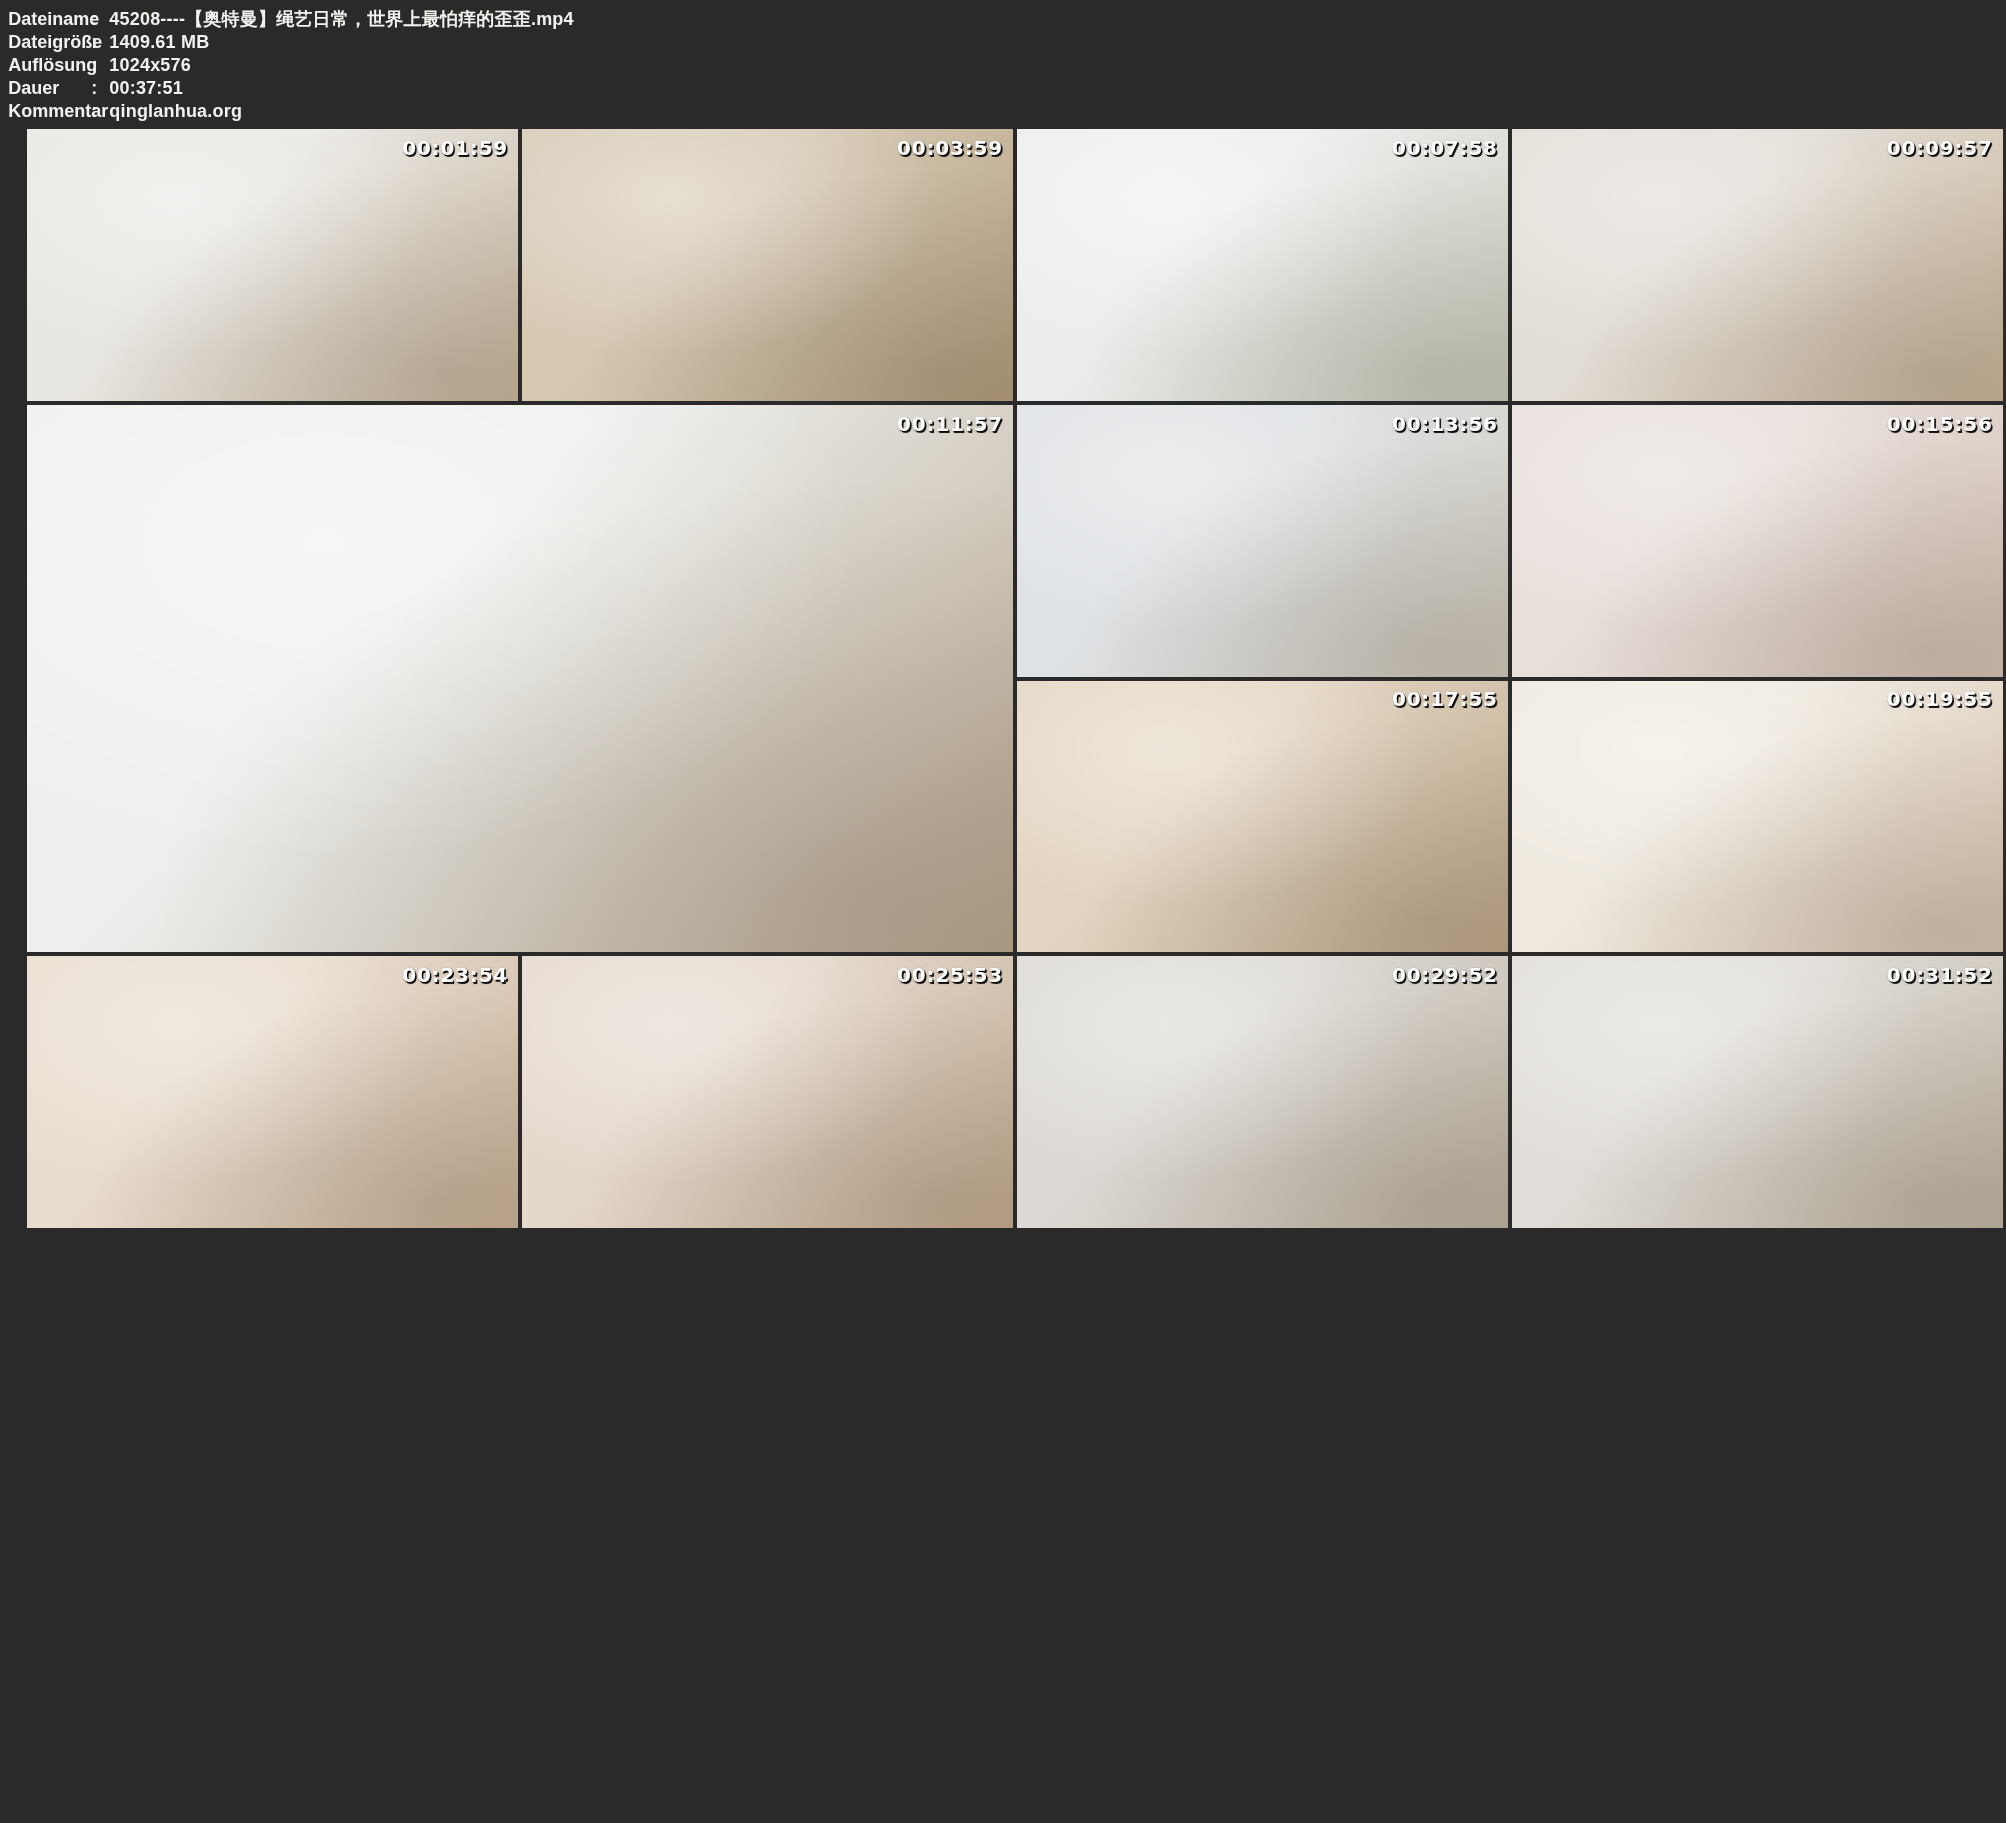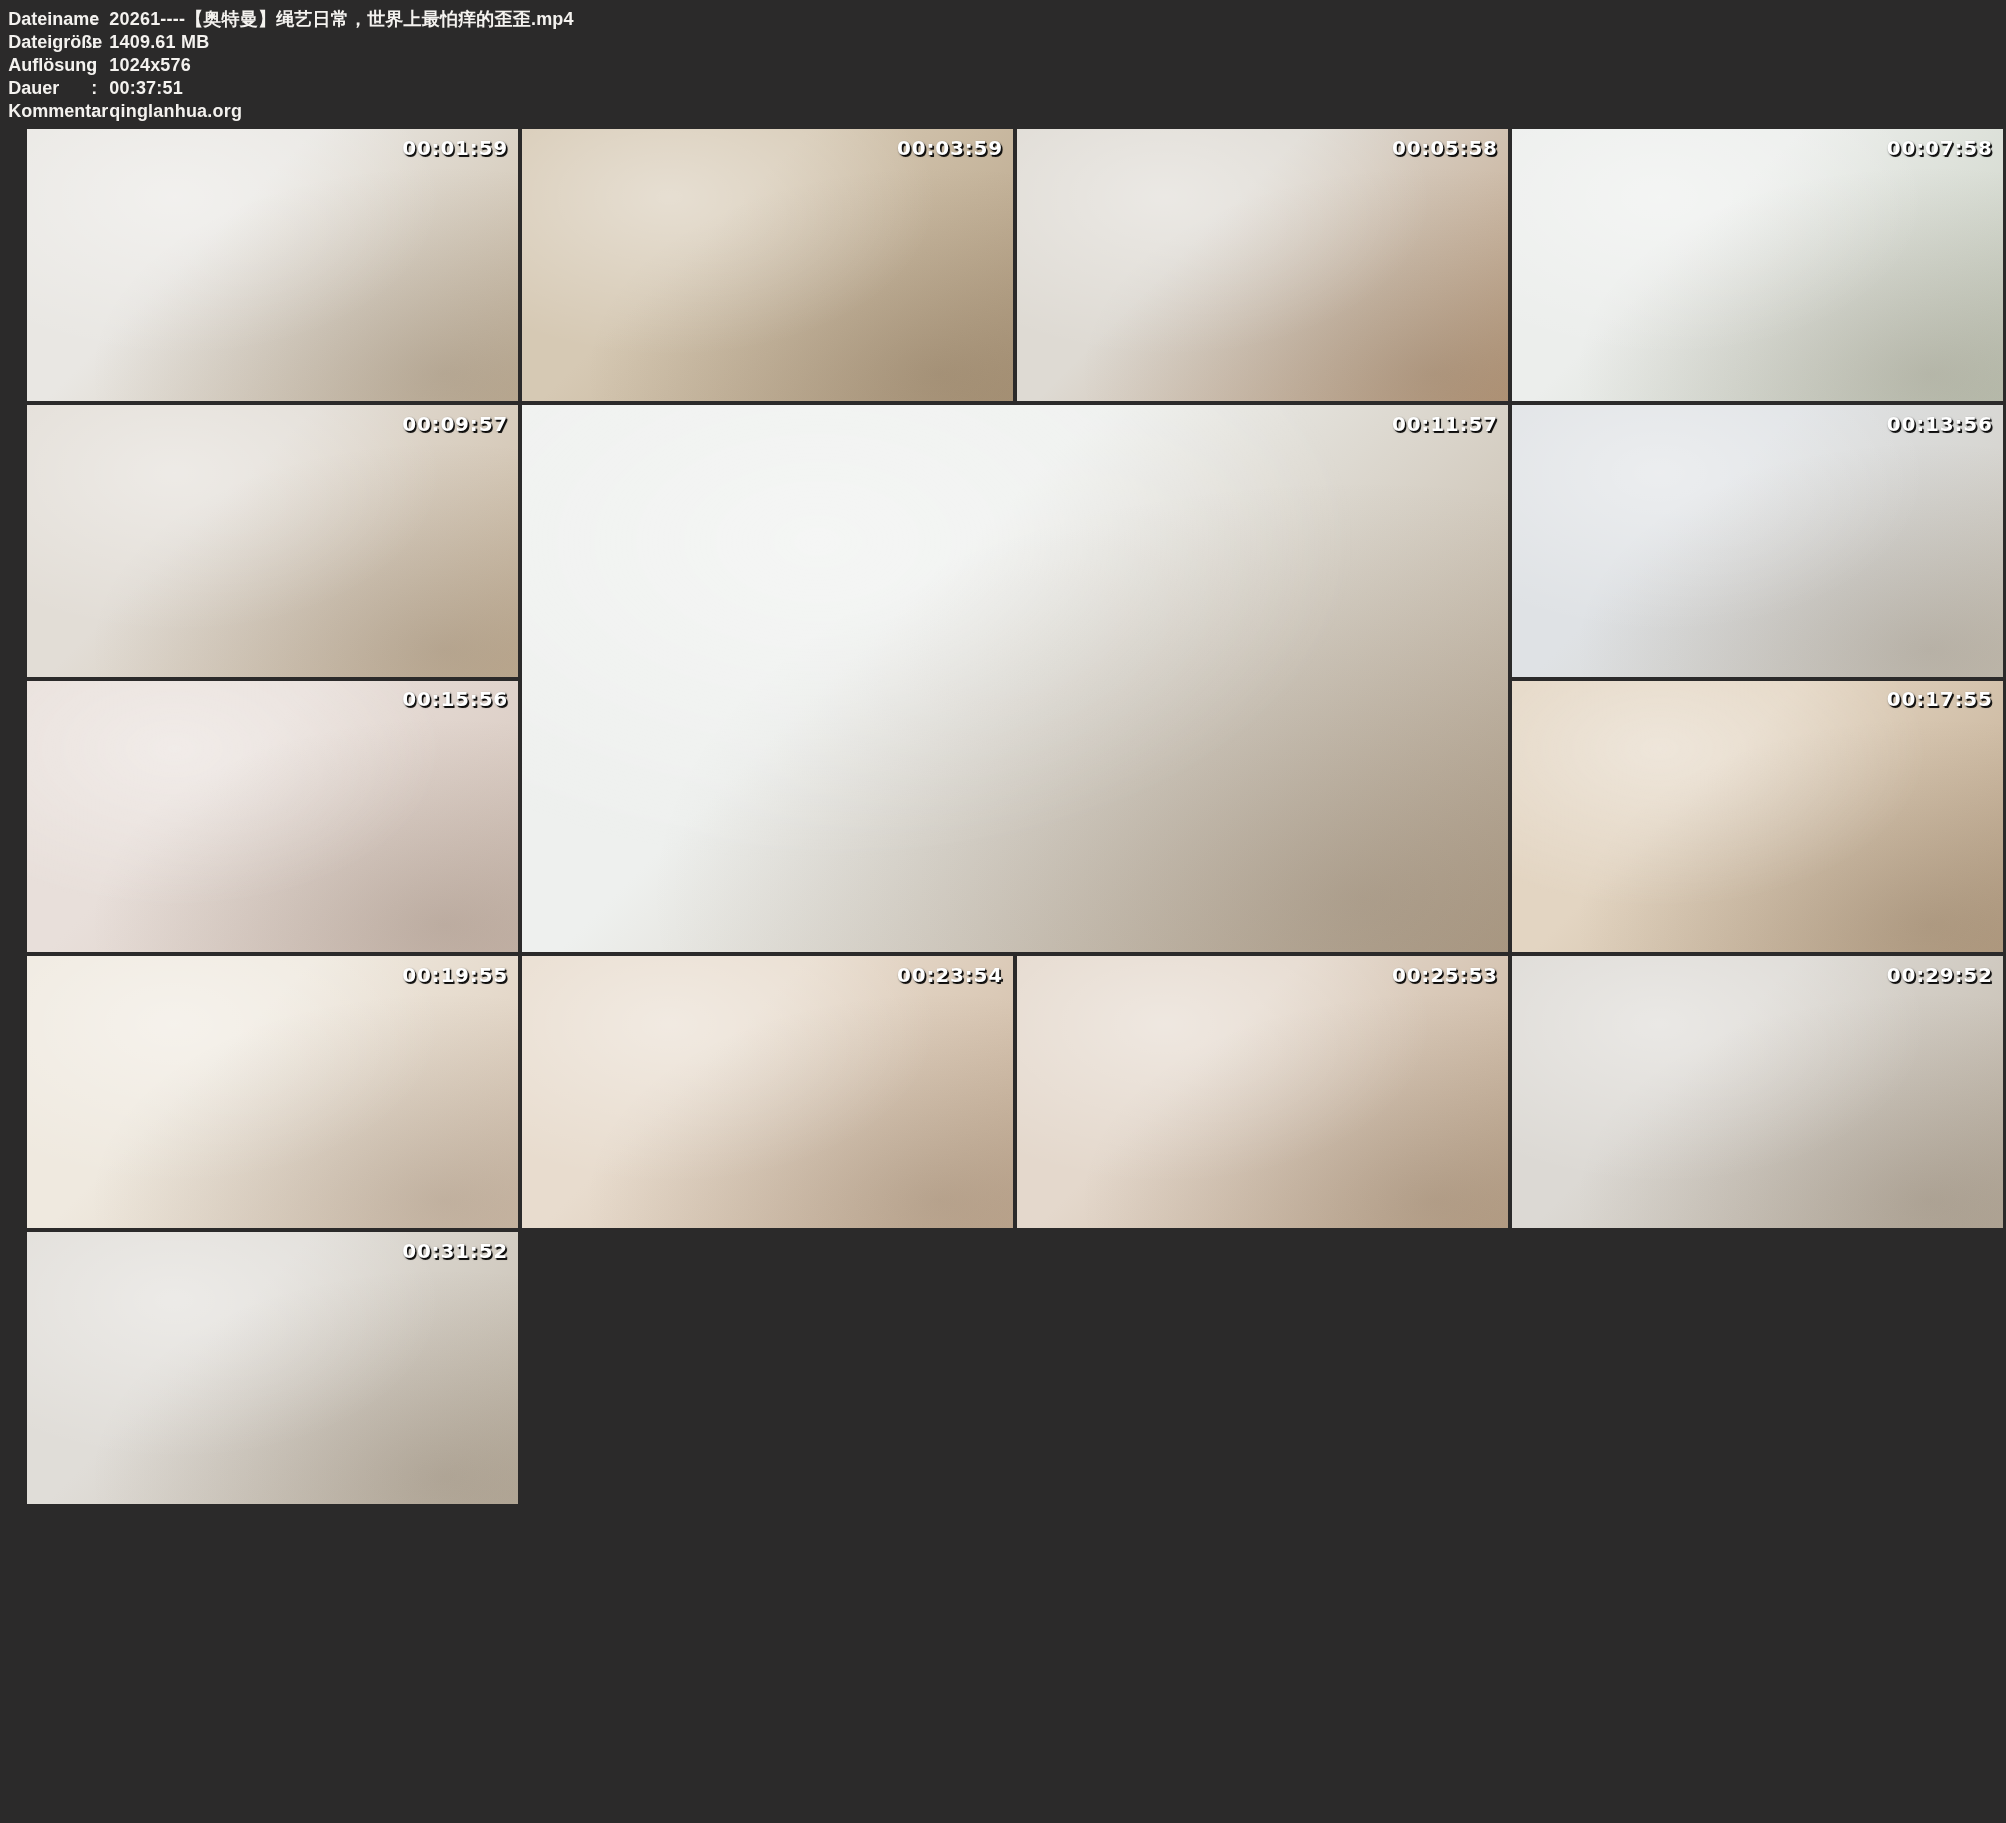--- a/index.html
+++ b/index.html
@@ -87,7 +87,7 @@
     <div class="meta-row">
       <span class="meta-label">Dateiname</span>
       <span class="meta-colon">:</span>
-      <span class="meta-value">20261----【奥特曼】绳艺日常，世界上最怕痒的歪歪.mp4</span>
+      <span class="meta-value">45208----【奥特曼】绳艺日常，世界上最怕痒的歪歪.mp4</span>
     </div>
     <div class="meta-row">
       <span class="meta-label">Dateigröße</span>

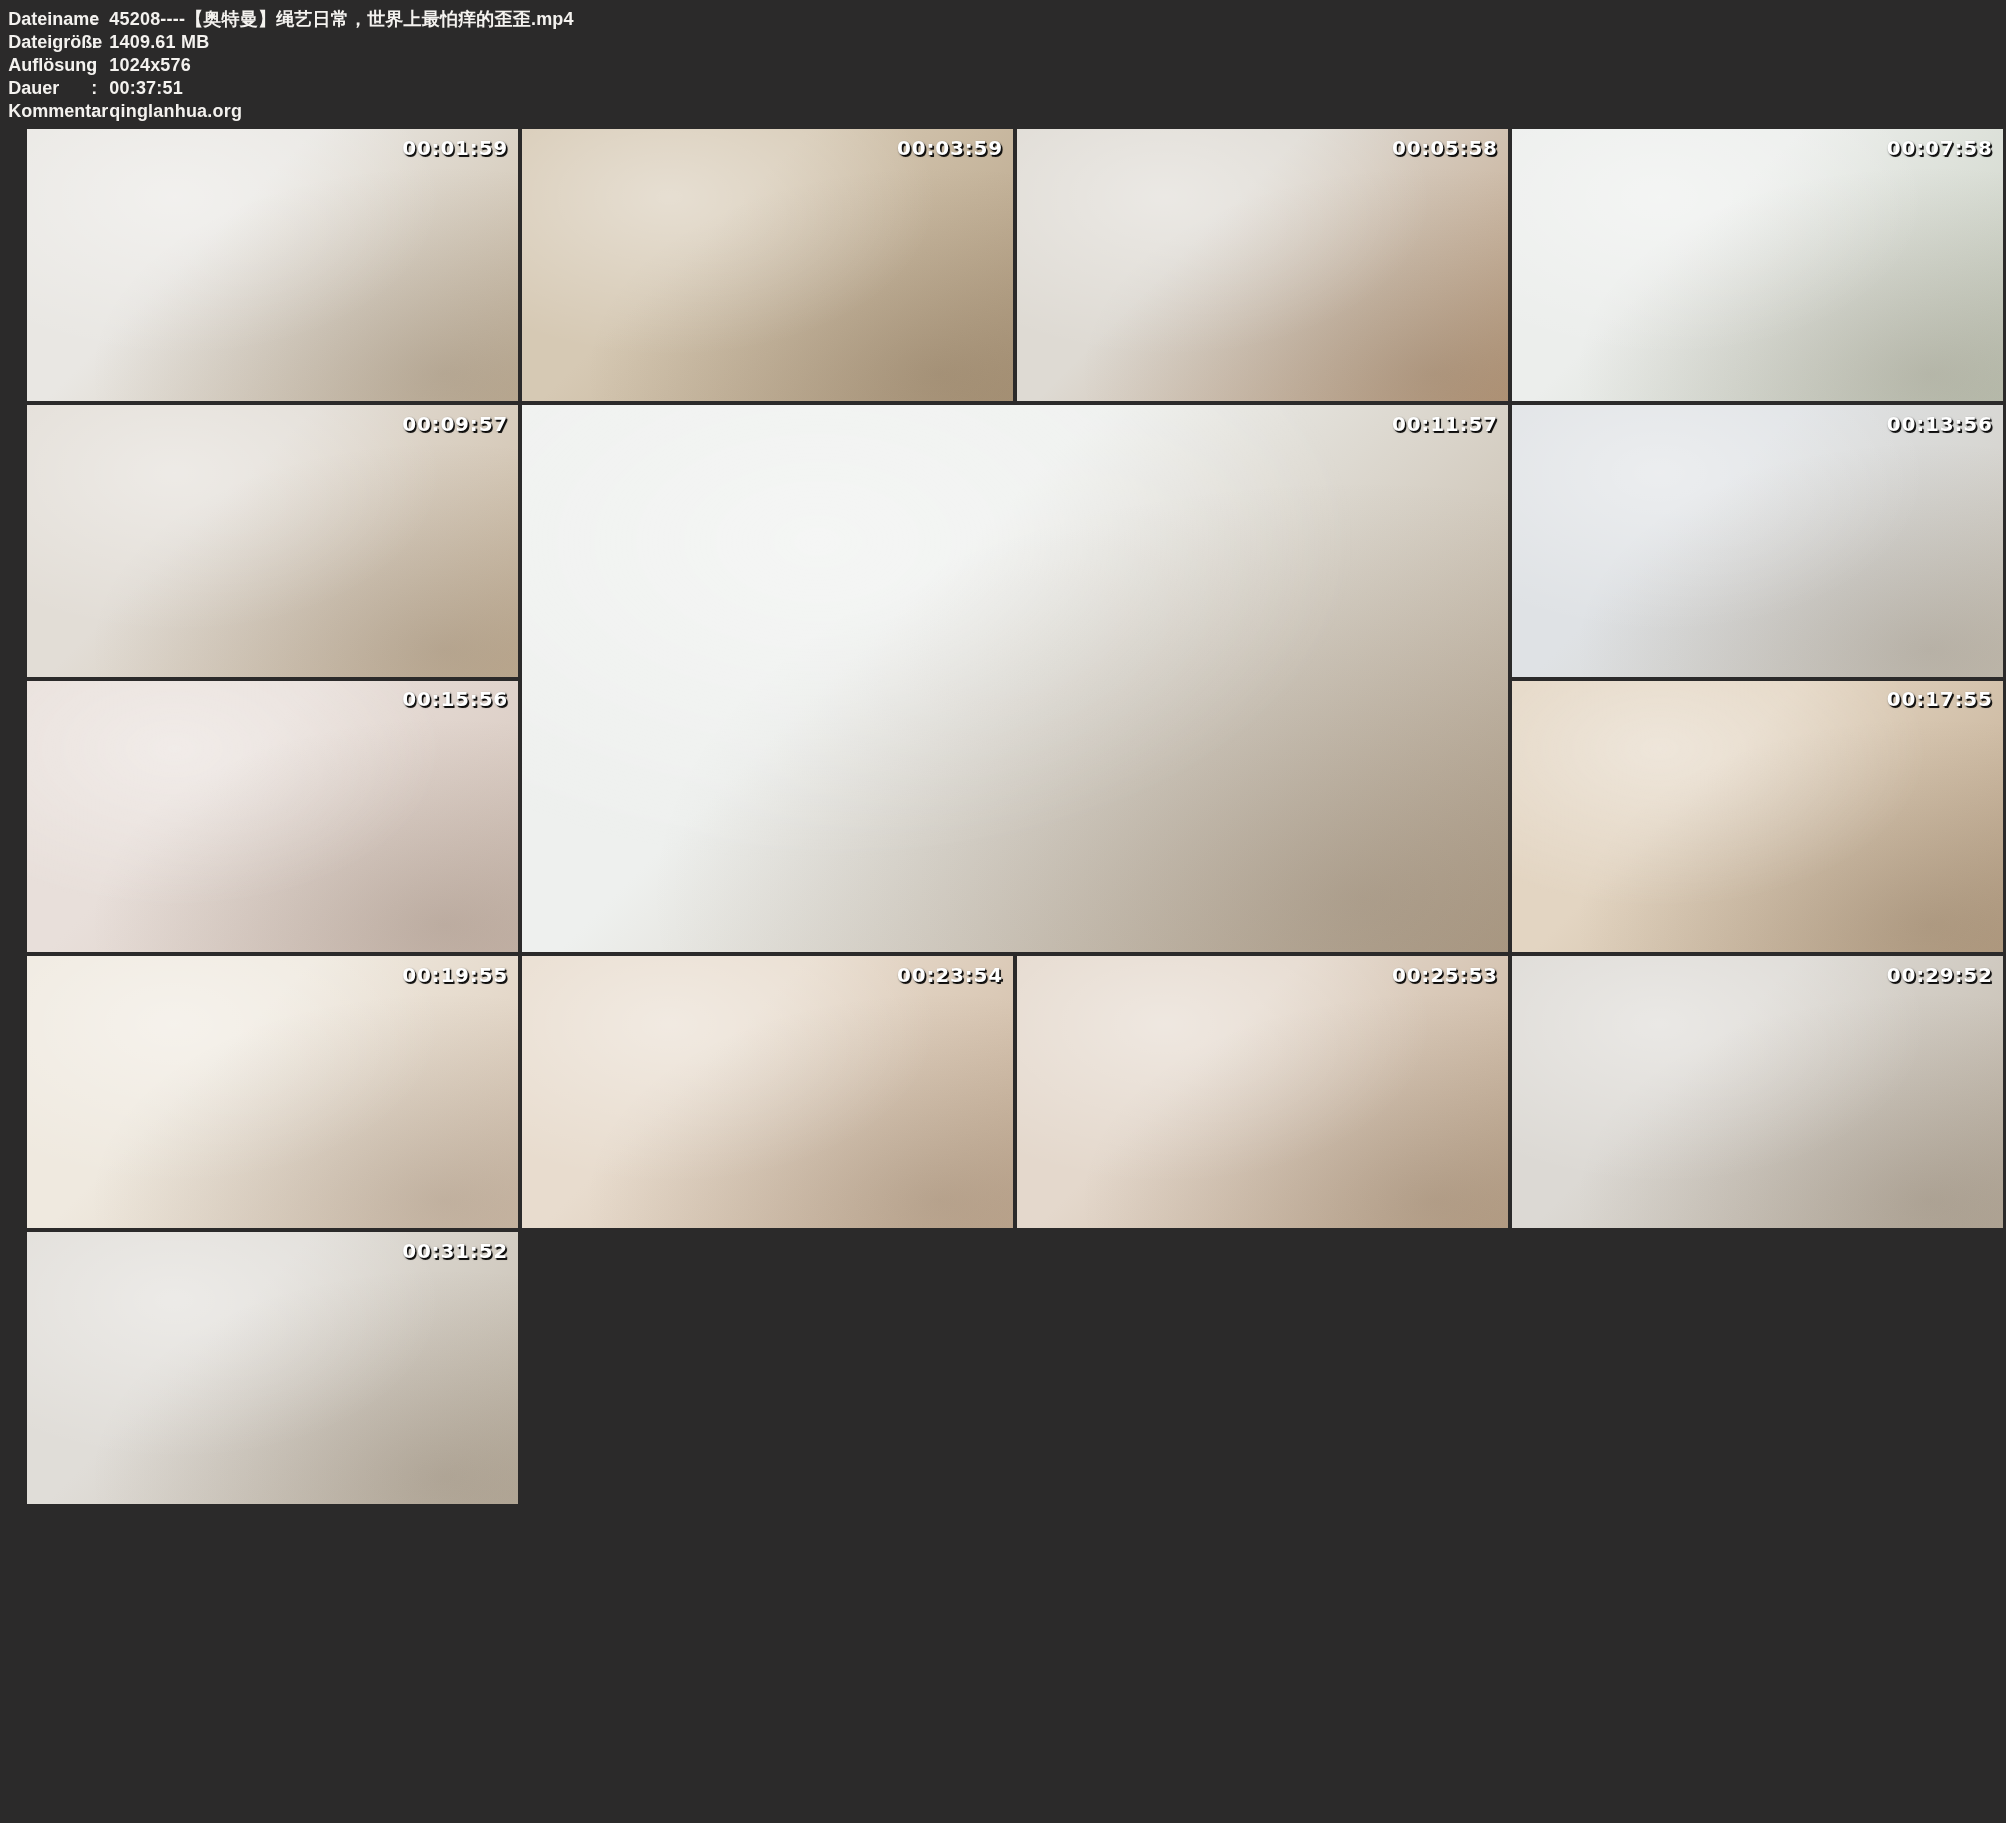--- a/index.html
+++ b/index.html
@@ -123,11 +123,6 @@
       <span class="timestamp">00:03:59</span>
     </div>
       <div class="thumb">
-      <div class="scene" style="background: linear-gradient(135deg, rgb(222, 218, 211) 0%, rgb(222, 218, 211) 38%, rgb(191, 161, 131) 100%);"></div>
-      <div class="glow"></div>
-      <span class="timestamp">00:05:58</span>
-    </div>
-      <div class="thumb">
       <div class="scene" style="background: linear-gradient(135deg, rgb(236, 238, 236) 0%, rgb(236, 238, 236) 38%, rgb(200, 207, 192) 100%);"></div>
       <div class="glow"></div>
       <span class="timestamp">00:07:58</span>

